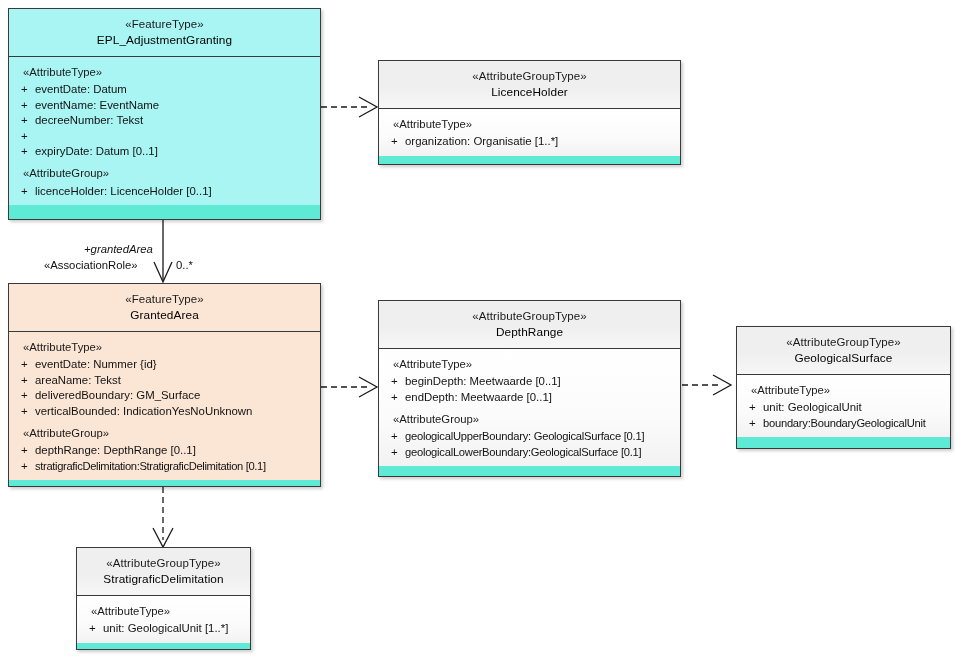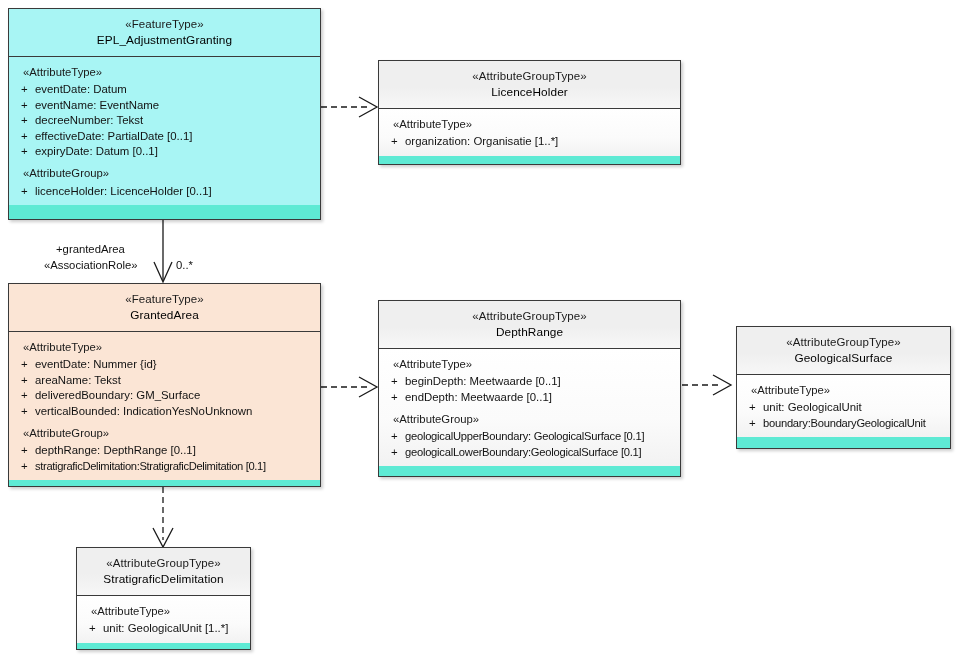--- a/index.html
+++ b/index.html
@@ -180,7 +180,6 @@
       </div>
       <div class="attr-row">
         <span class="attr-vis">+</span>
-        <span class="attr-text">effectiveDate: PartialDate [0..1]</span>
       </div>
       <div class="attr-row">
         <span class="attr-vis">+</span>

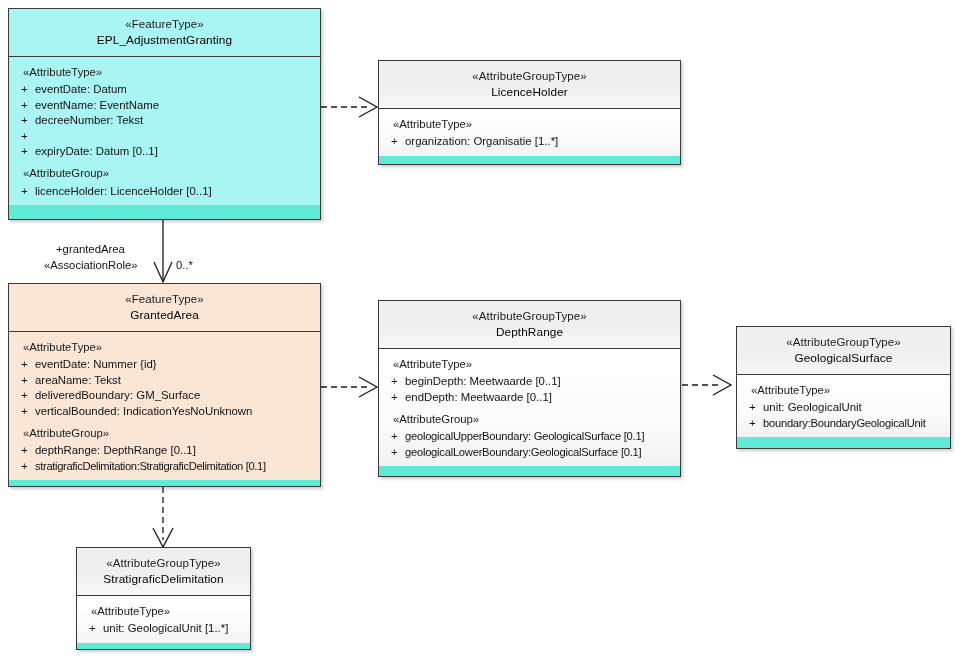--- a/index.html
+++ b/index.html
@@ -155,7 +155,7 @@
     </g>
   </svg>
 
-  <div class="assoc-label" style="left:56px; top:243px;">+grantedArea</div>
+  <div class="assoc-label" style="left:84px; top:243px;font-style:italic;">+grantedArea</div>
   <div class="assoc-label" style="left:44px; top:259px;">«AssociationRole»</div>
   <div class="assoc-label" style="left:176px; top:259px;">0..*</div>
 

